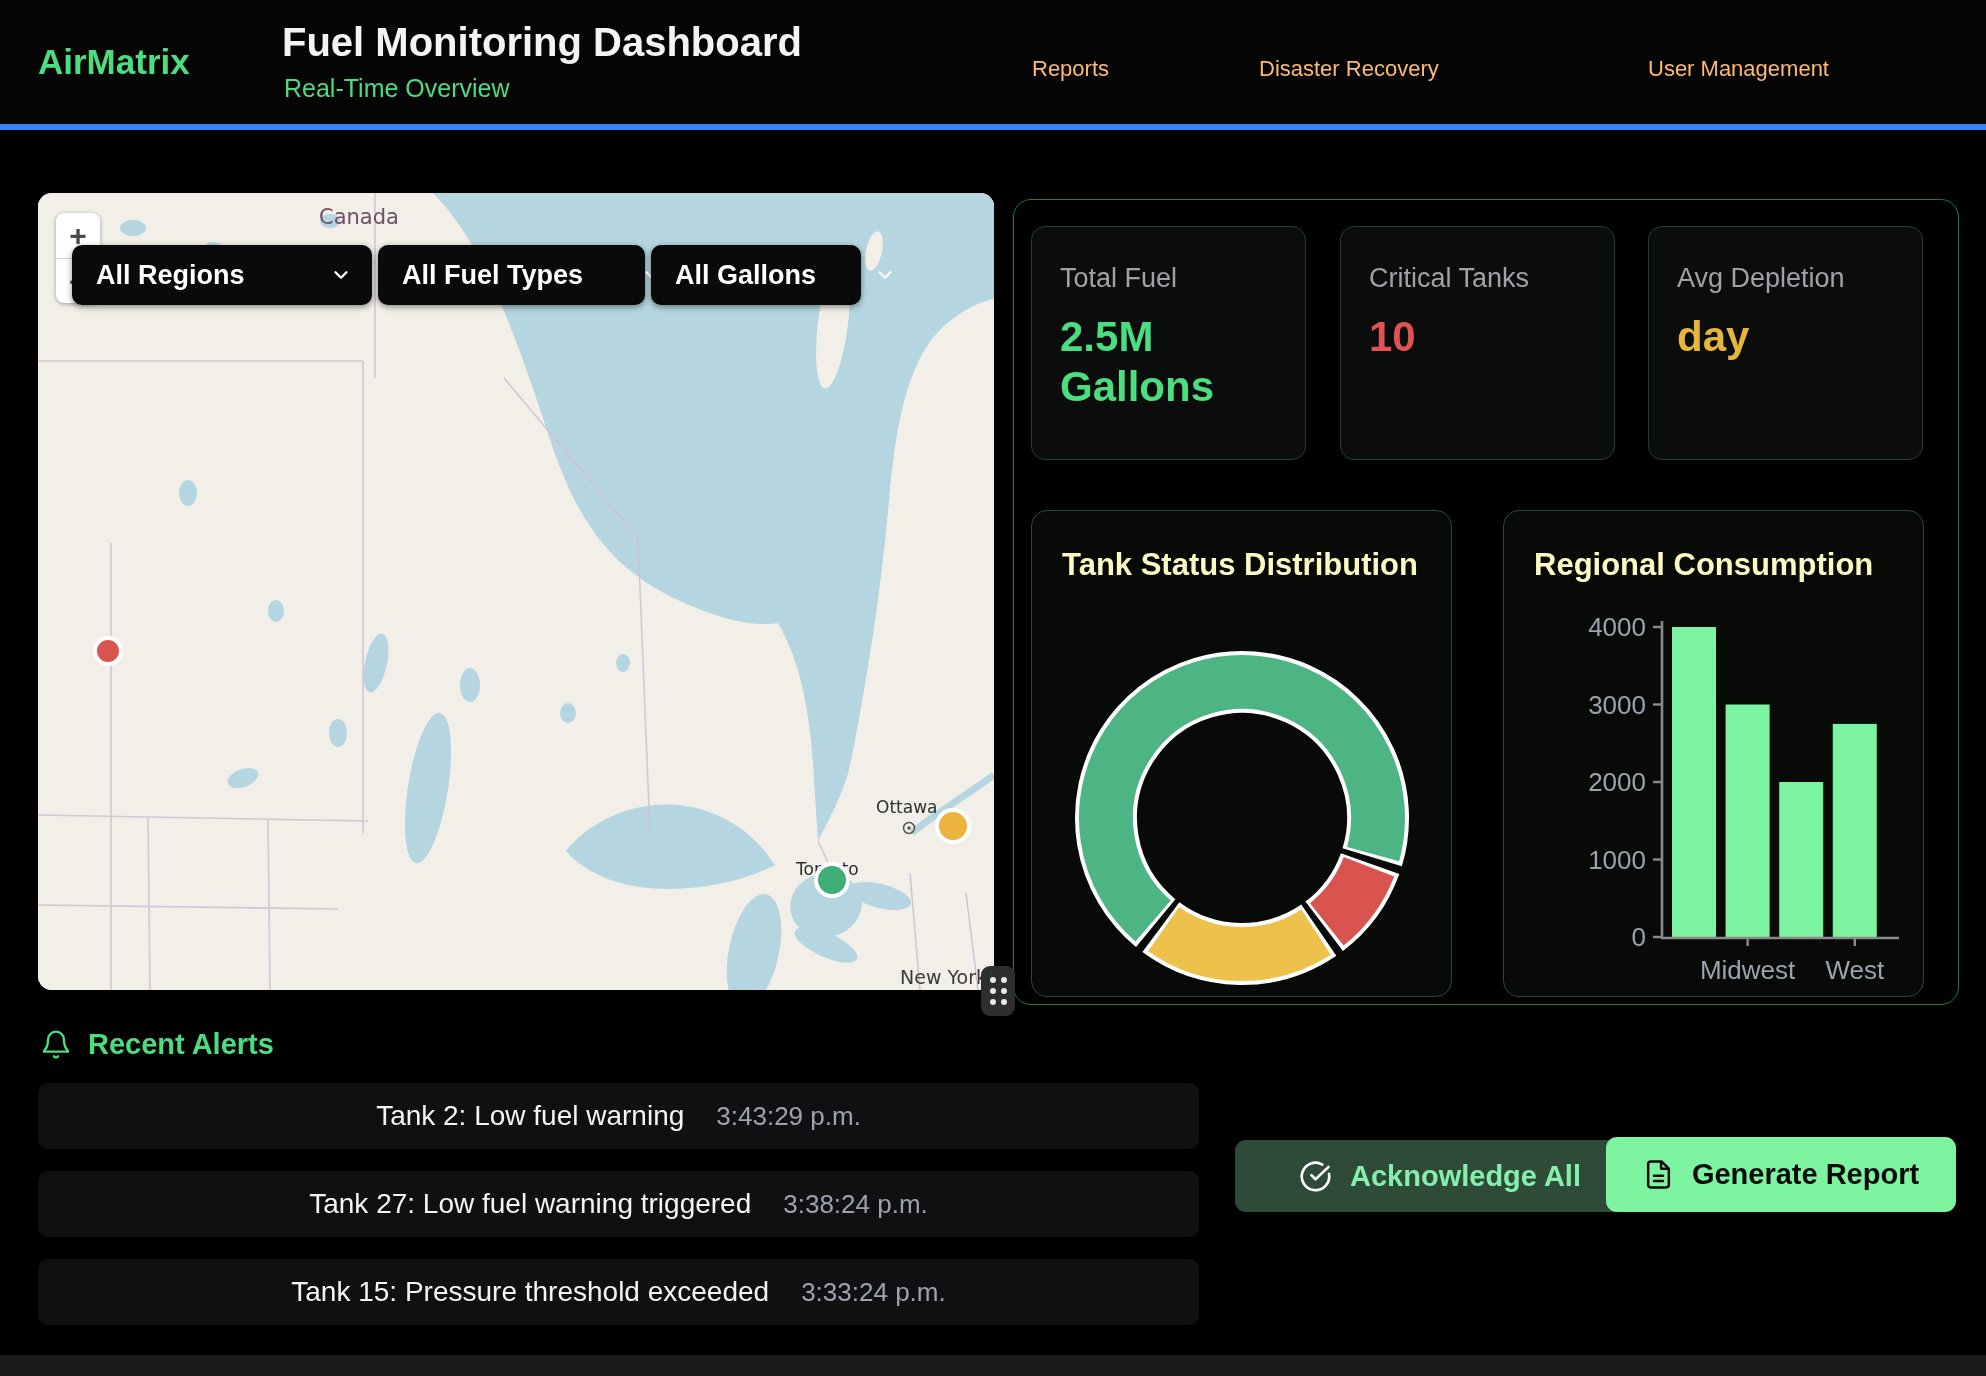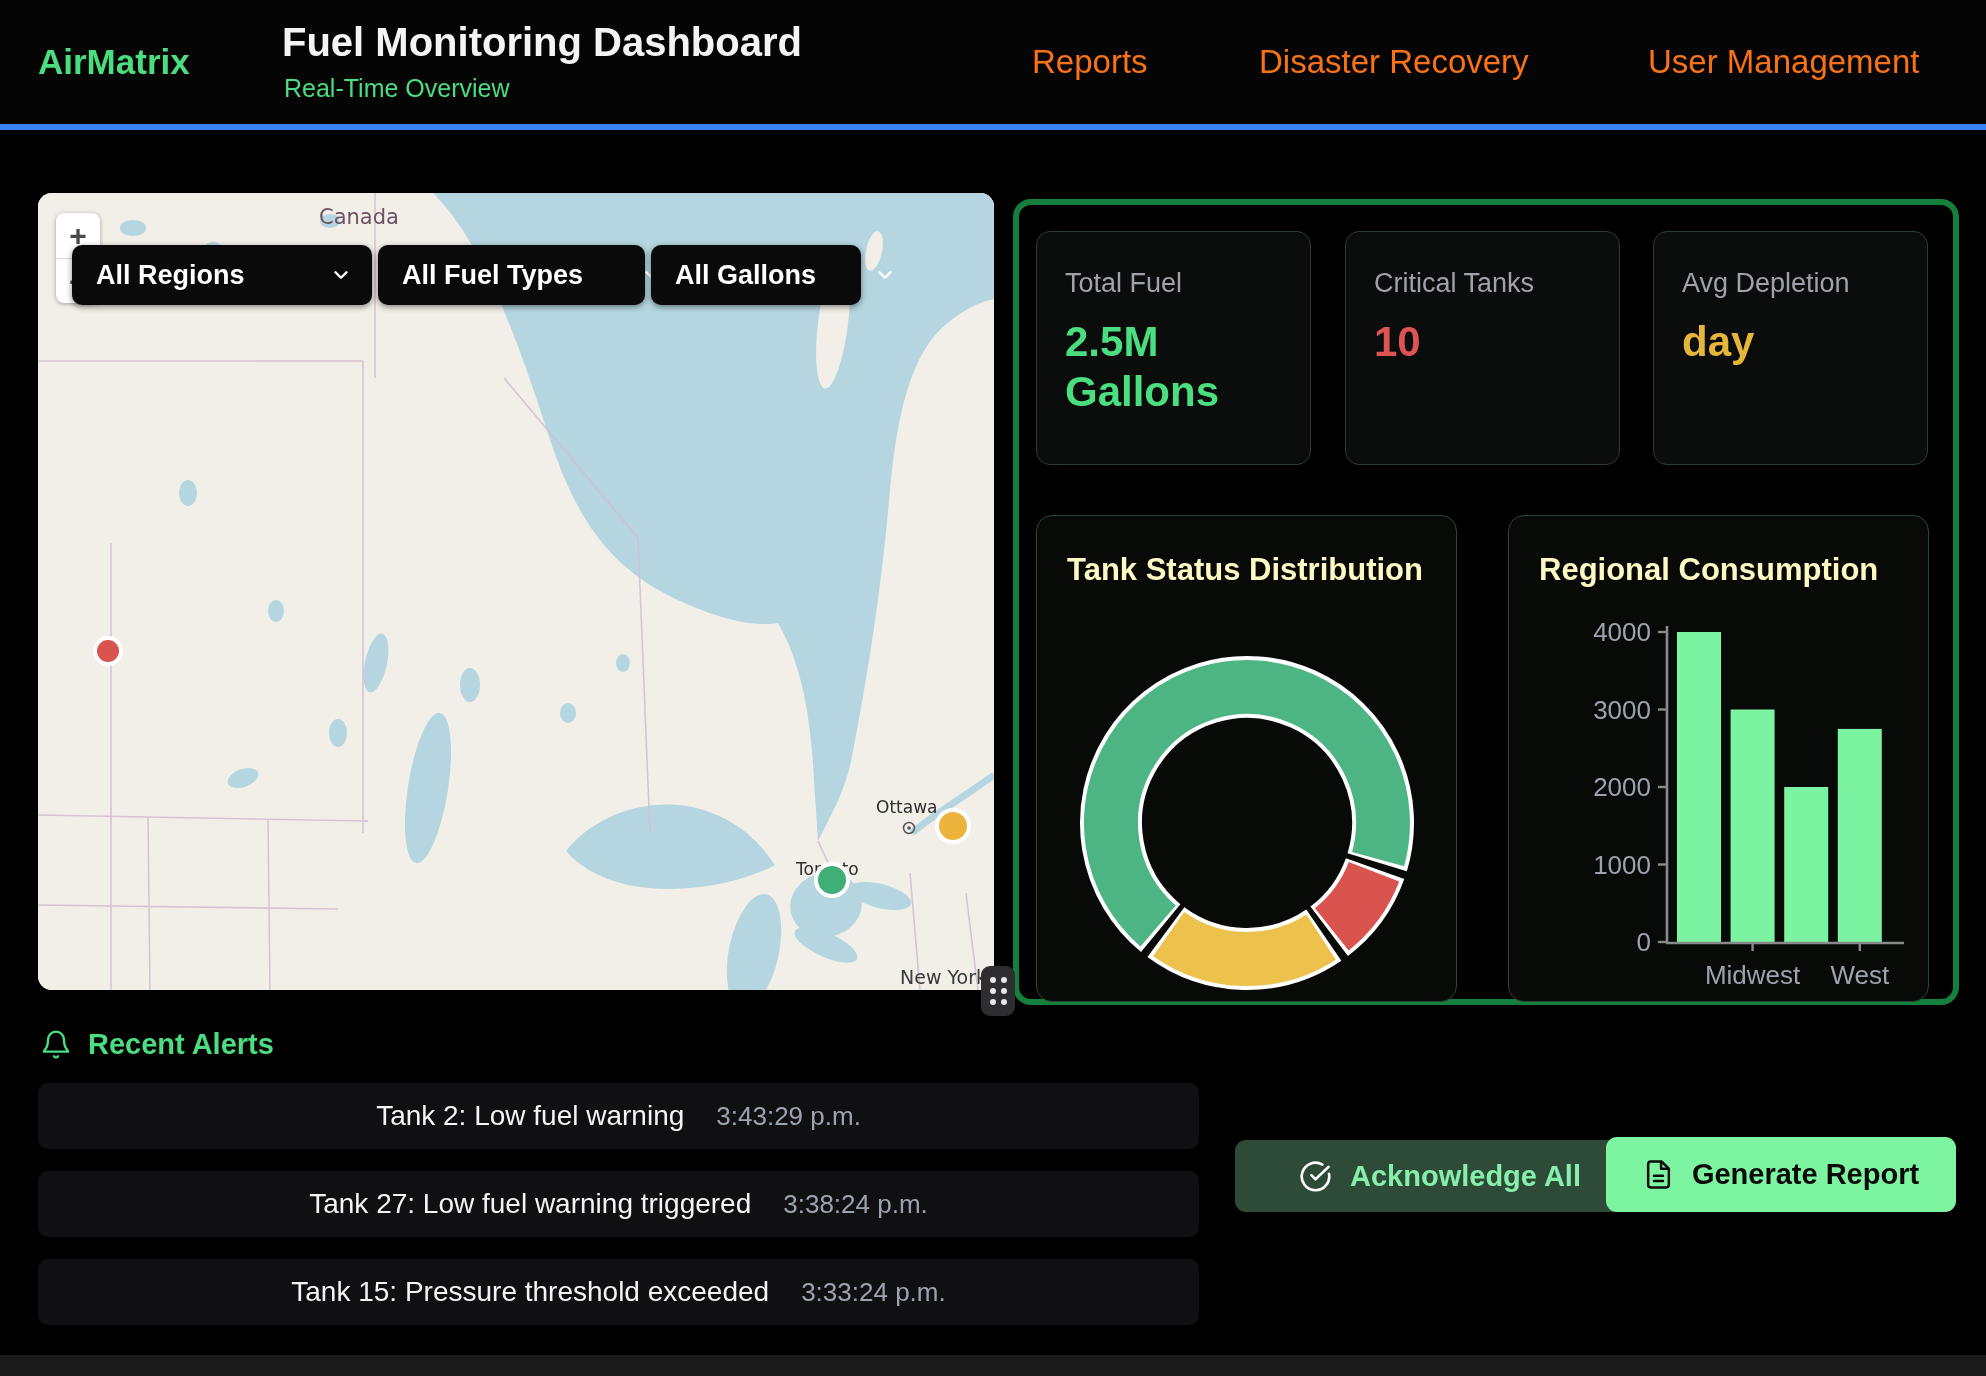--- a/index.html
+++ b/index.html
@@ -13,7 +13,7 @@
         font-size:35px;font-weight:bold;color:#4ade80;}
   .title{position:absolute;left:282px;top:20px;font-size:40px;font-weight:bold;color:#f4f4f5;}
   .subtitle{position:absolute;left:284px;top:74px;font-size:25px;font-weight:500;color:#4ade80;}
-  .nav-item{position:absolute;top:0;height:124px;line-height:124px;font-size:33px;color:#f97316;cursor:pointer;}
+  .nav-item{position:absolute;top:7px;height:124px;line-height:124px;font-size:22px;color:#fdba74;cursor:pointer;}
   .nav-reports{left:1032px;} .nav-dr{left:1259px;} .nav-um{left:1648px;}
 
   

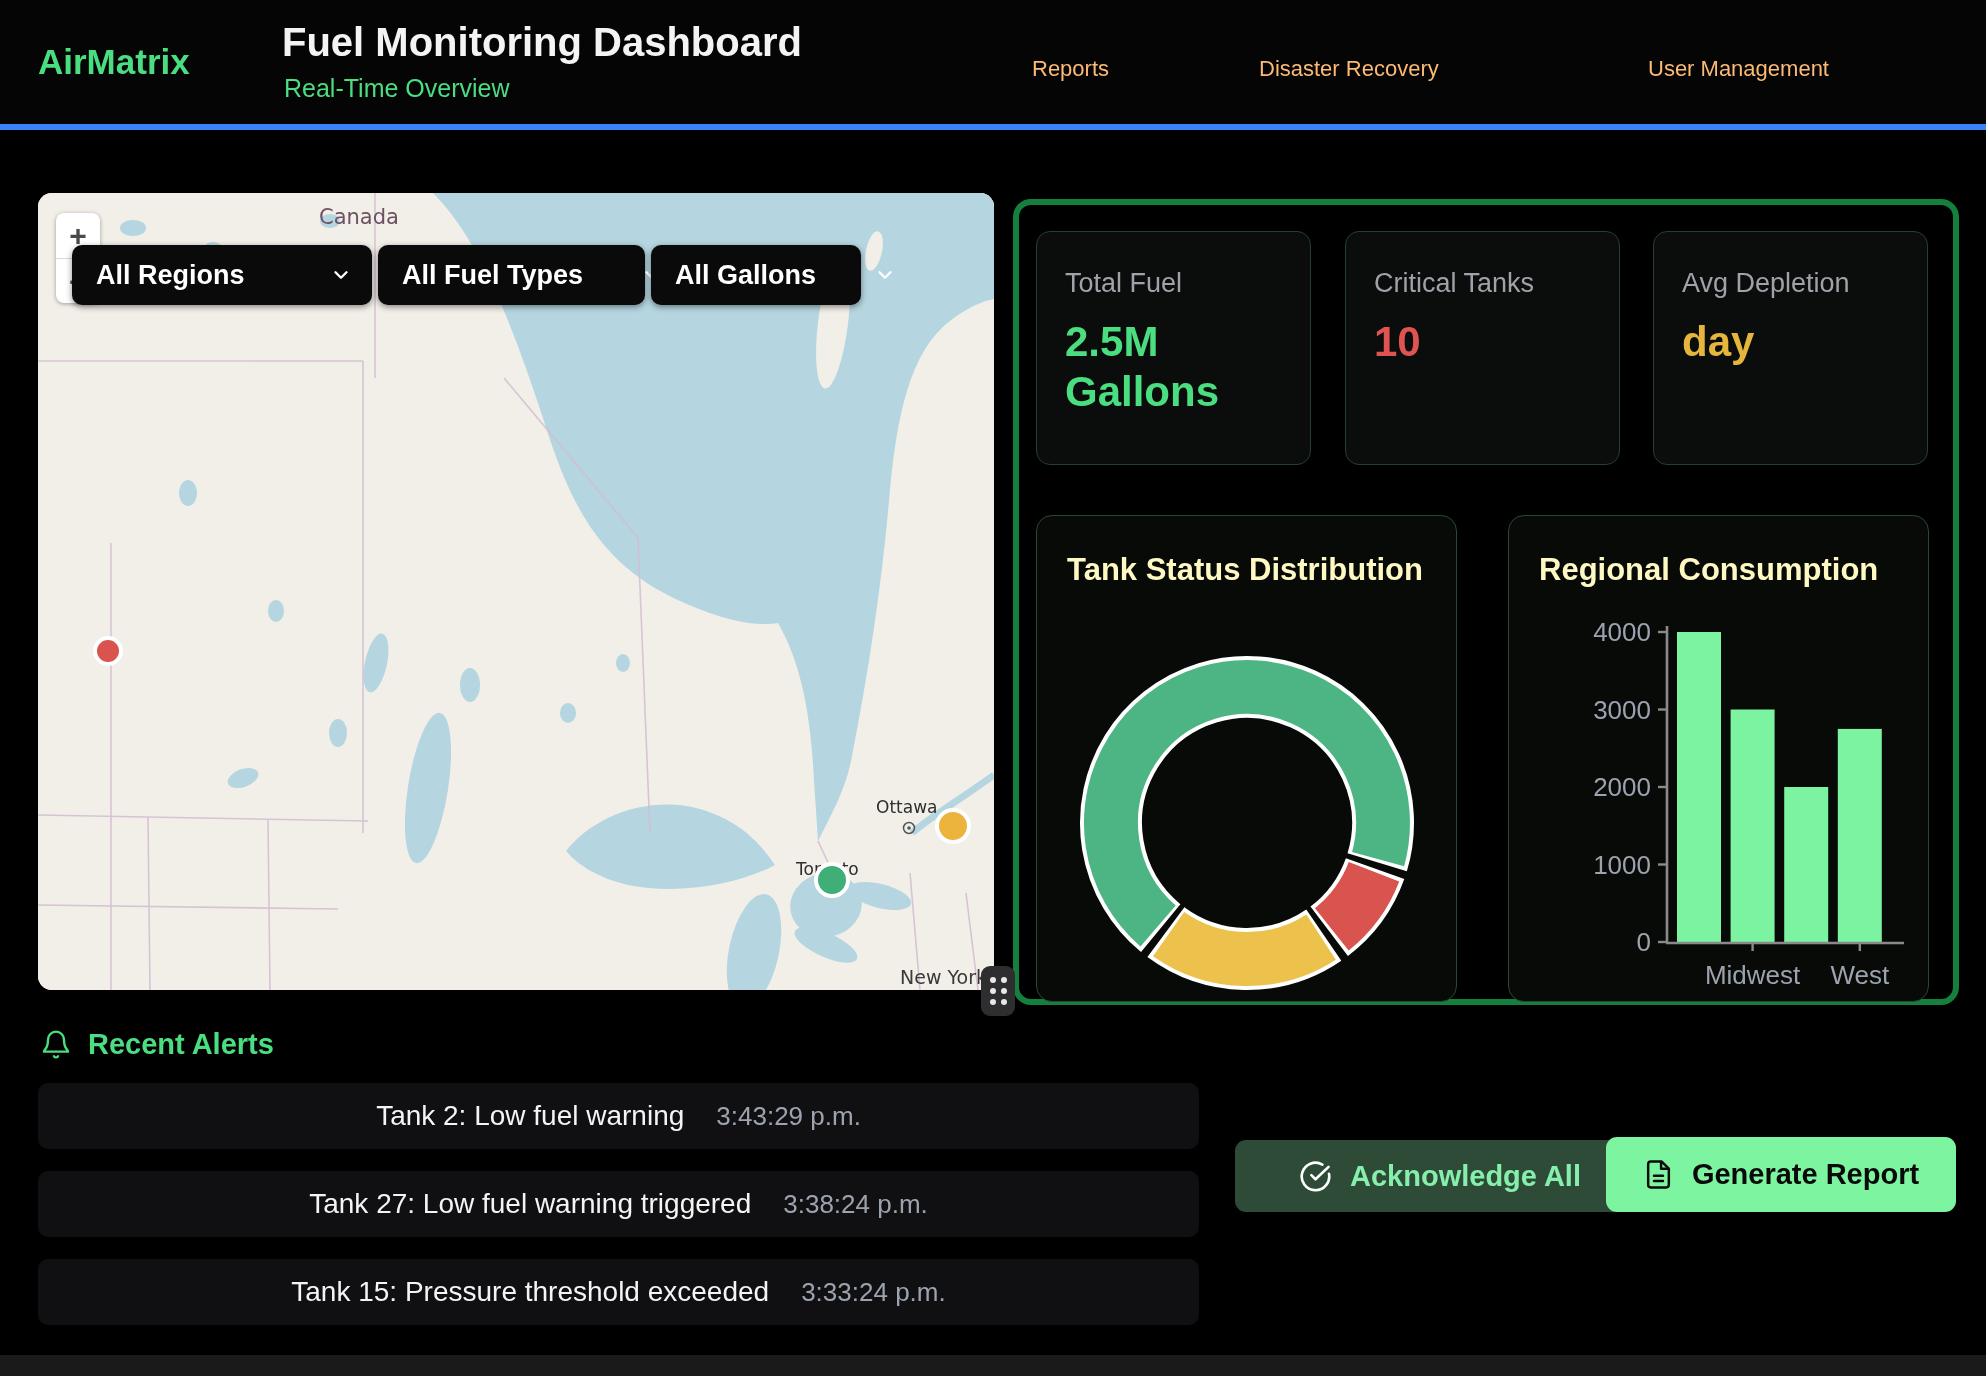--- a/index.html
+++ b/index.html
@@ -39,7 +39,7 @@
 
   
   .right-panel{position:absolute;left:1013px;top:199px;width:946px;height:806px;
-               border:6px solid #15803d;border-radius:18px;box-sizing:border-box;}
+               border:1px solid #15803d;border-radius:18px;box-sizing:border-box;}
   .stat-card{position:absolute;top:26px;width:275px;height:234px;background:#0a0d0b;
              border:1px solid #24402f;border-radius:14px;box-sizing:border-box;padding:36px 0 0 28px;}
   .stat-card .slabel{font-size:27px;color:#a1a1aa;margin-bottom:18px;}

